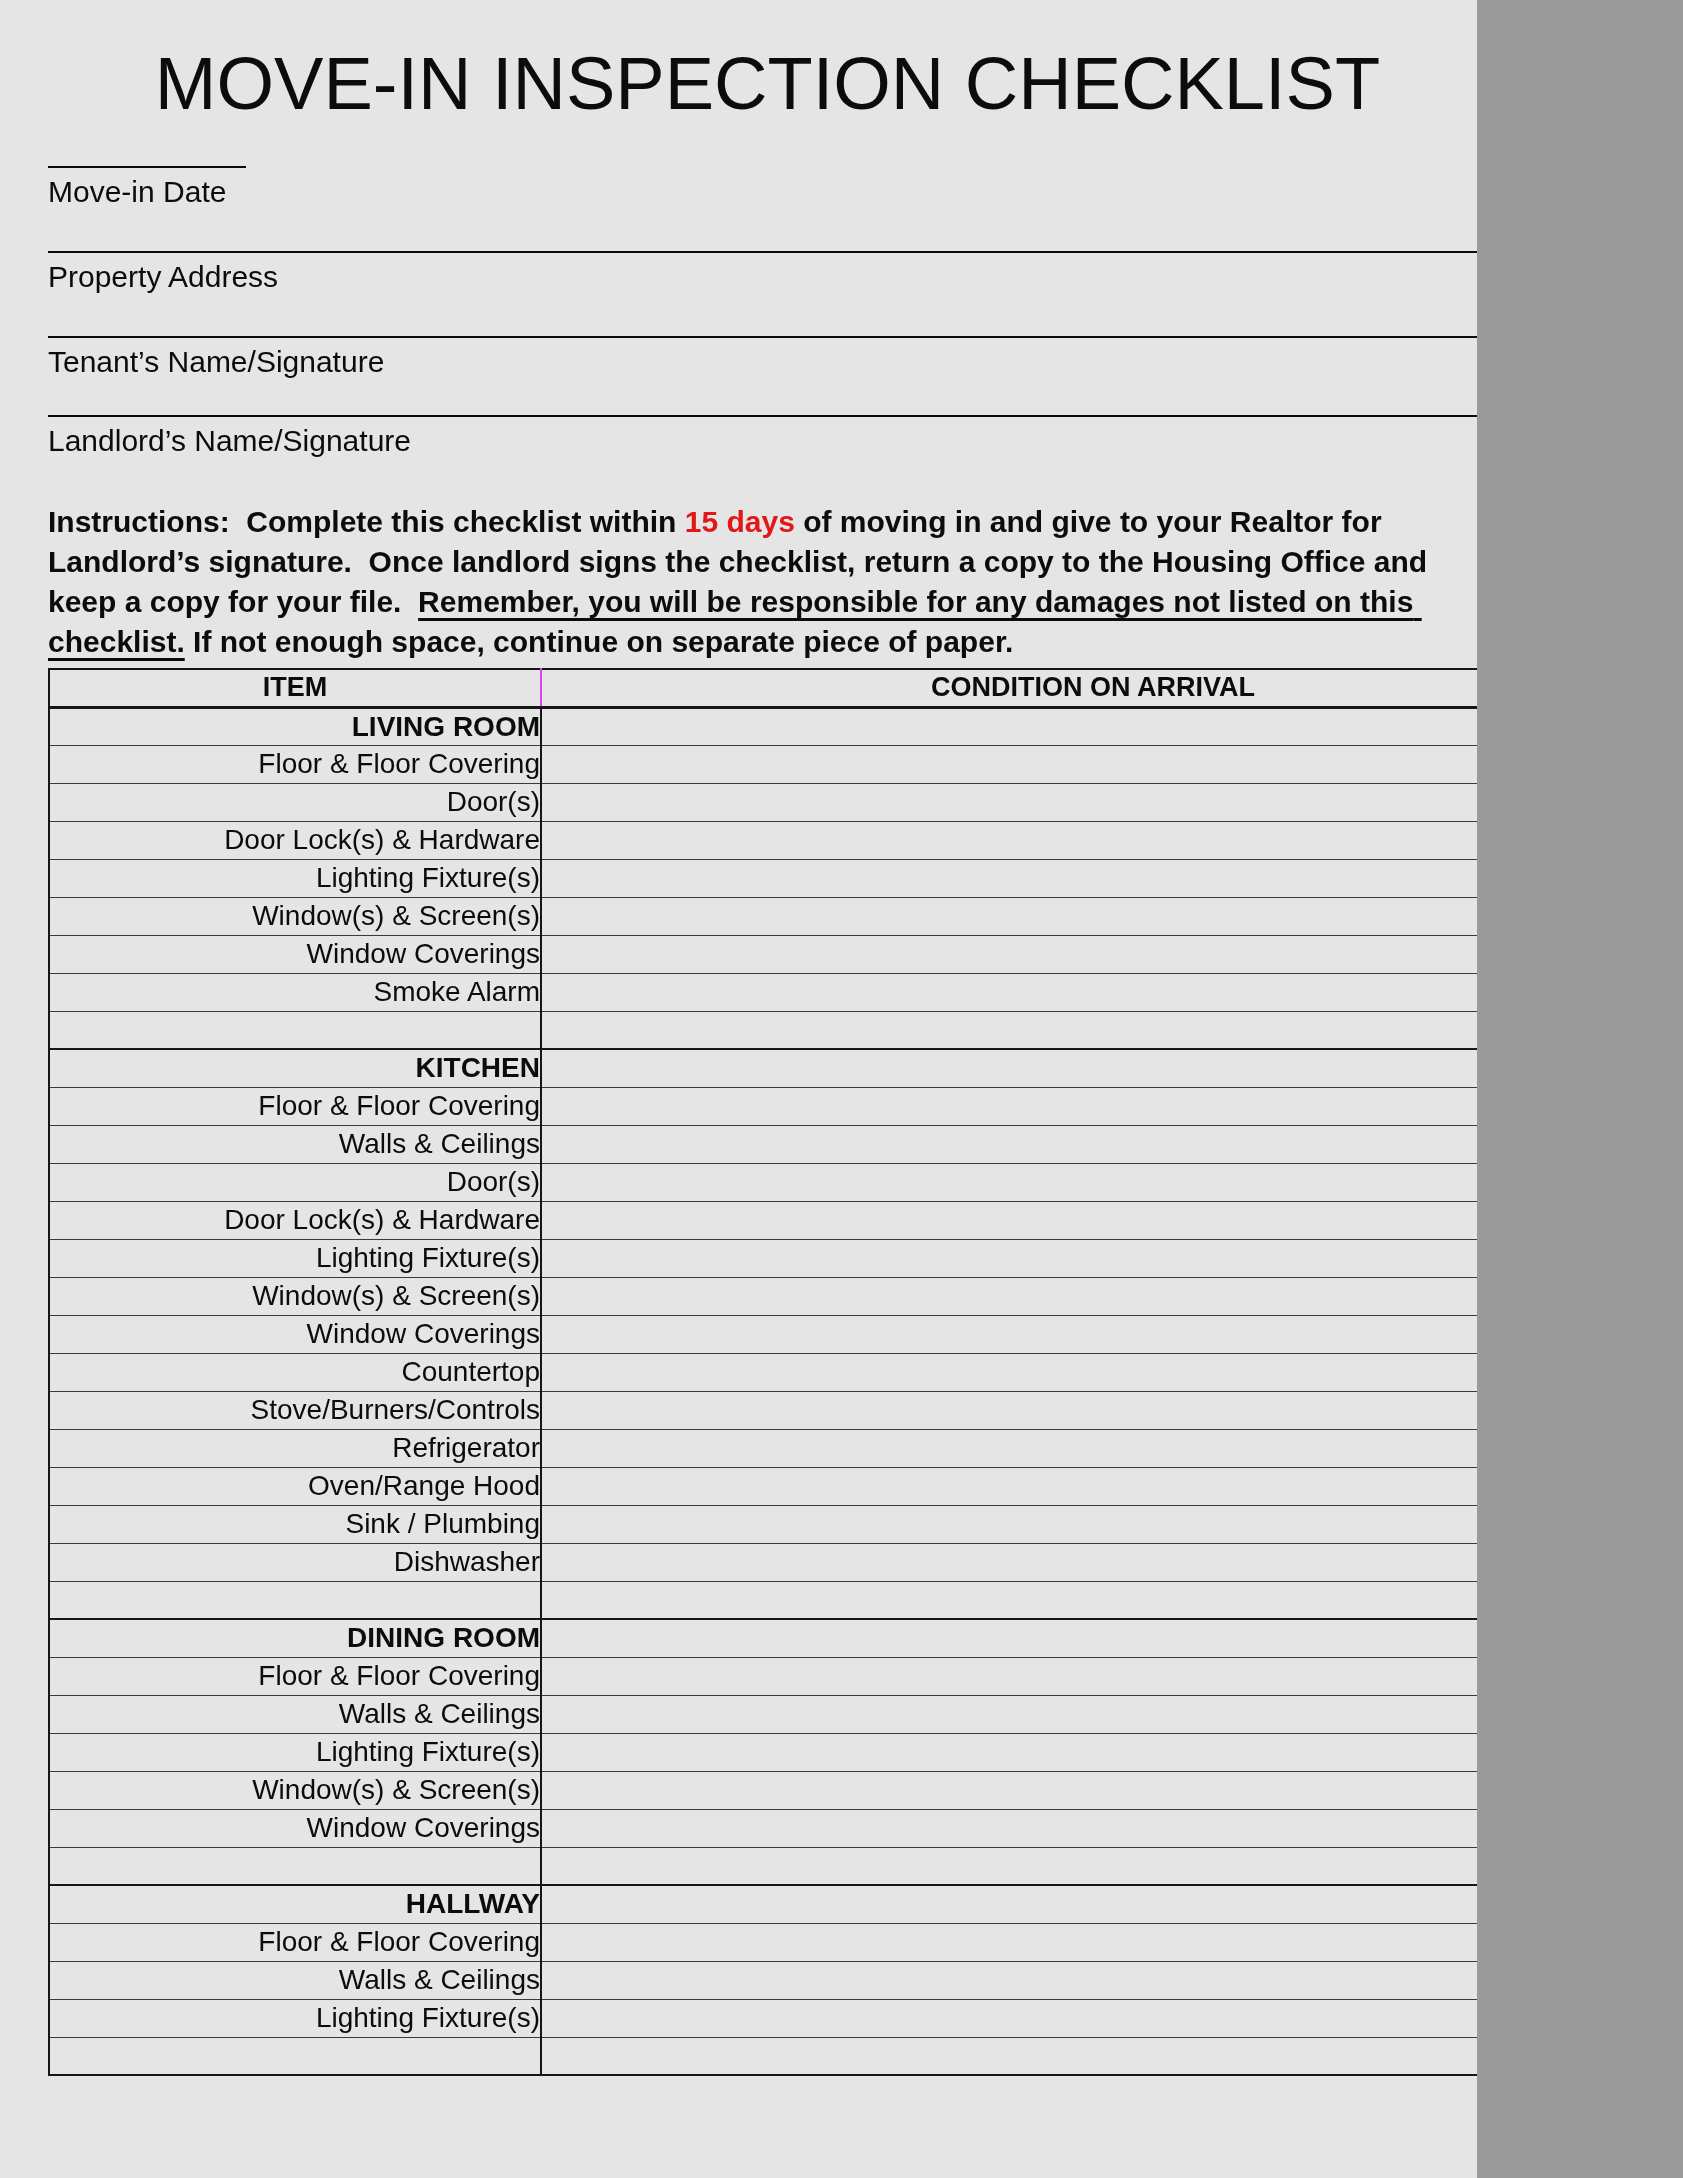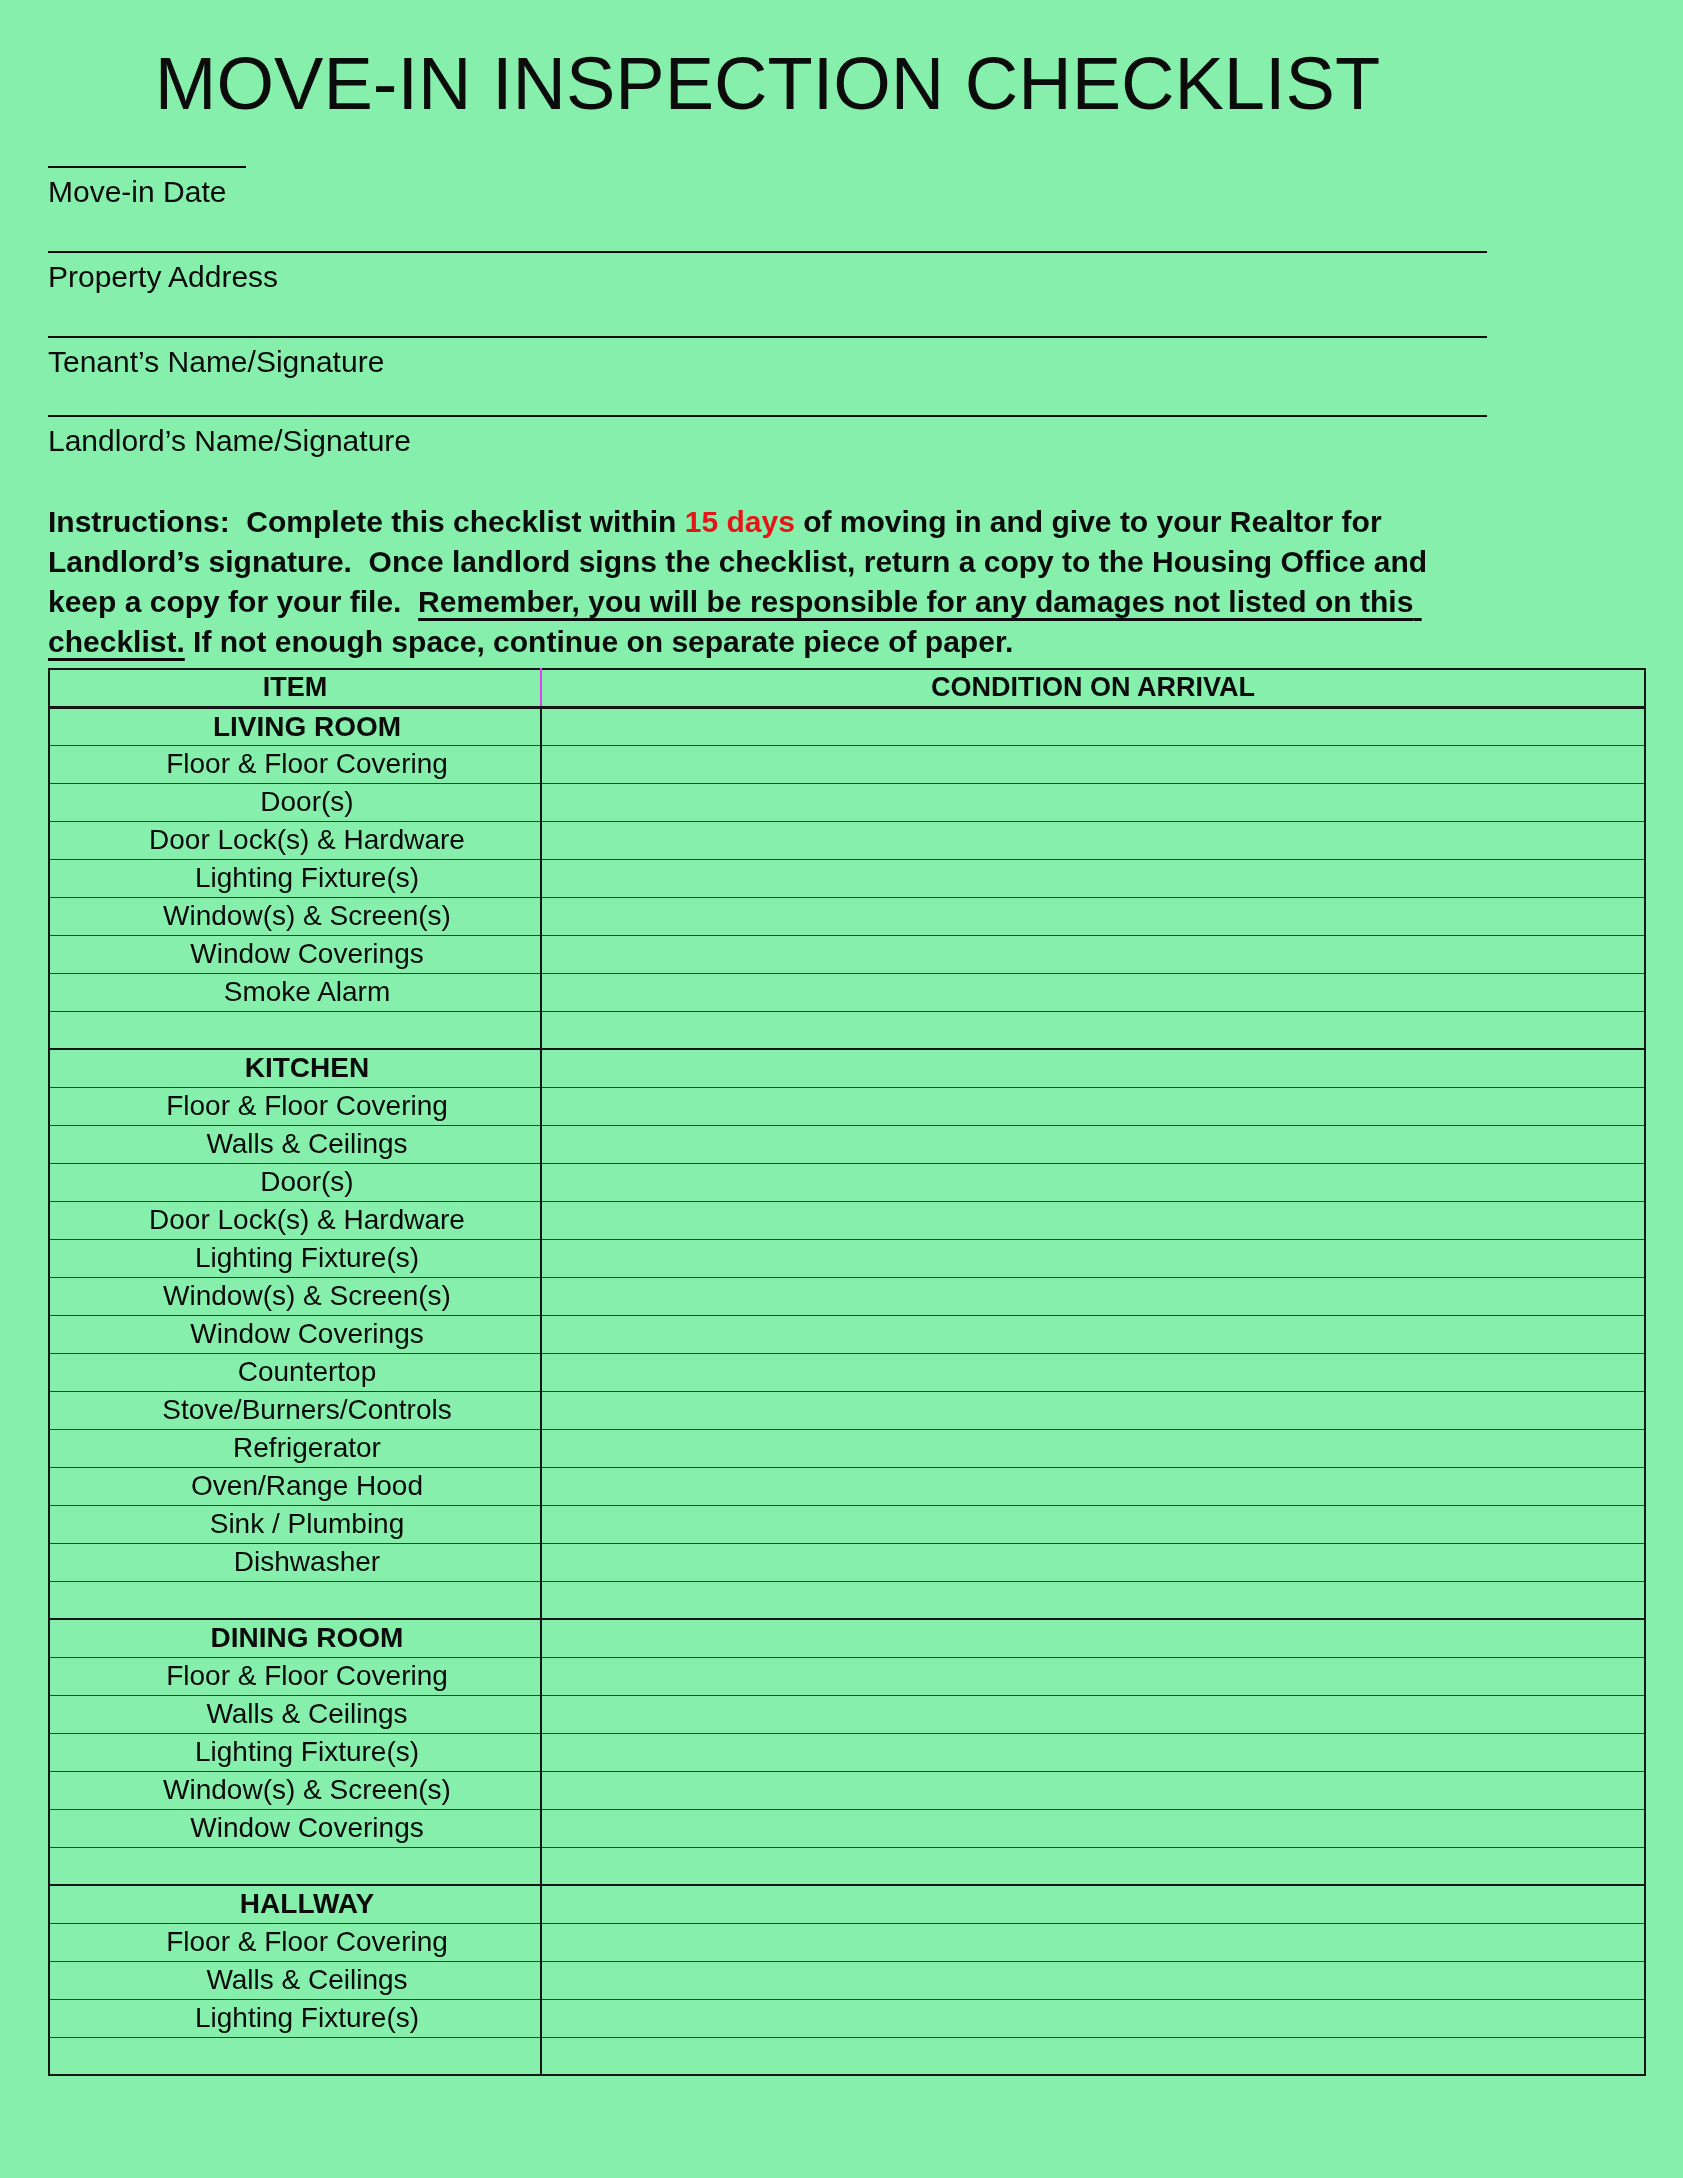--- a/index.html
+++ b/index.html
@@ -9,9 +9,9 @@
   }
   .page {
     position: relative;
-    width: 1683px;
+    width: 1477px;
     height: 2178px;
-    background: #86efac;
+    background: #e5e5e5;
     box-sizing: border-box;
     padding-left: 48px;
     overflow: hidden;

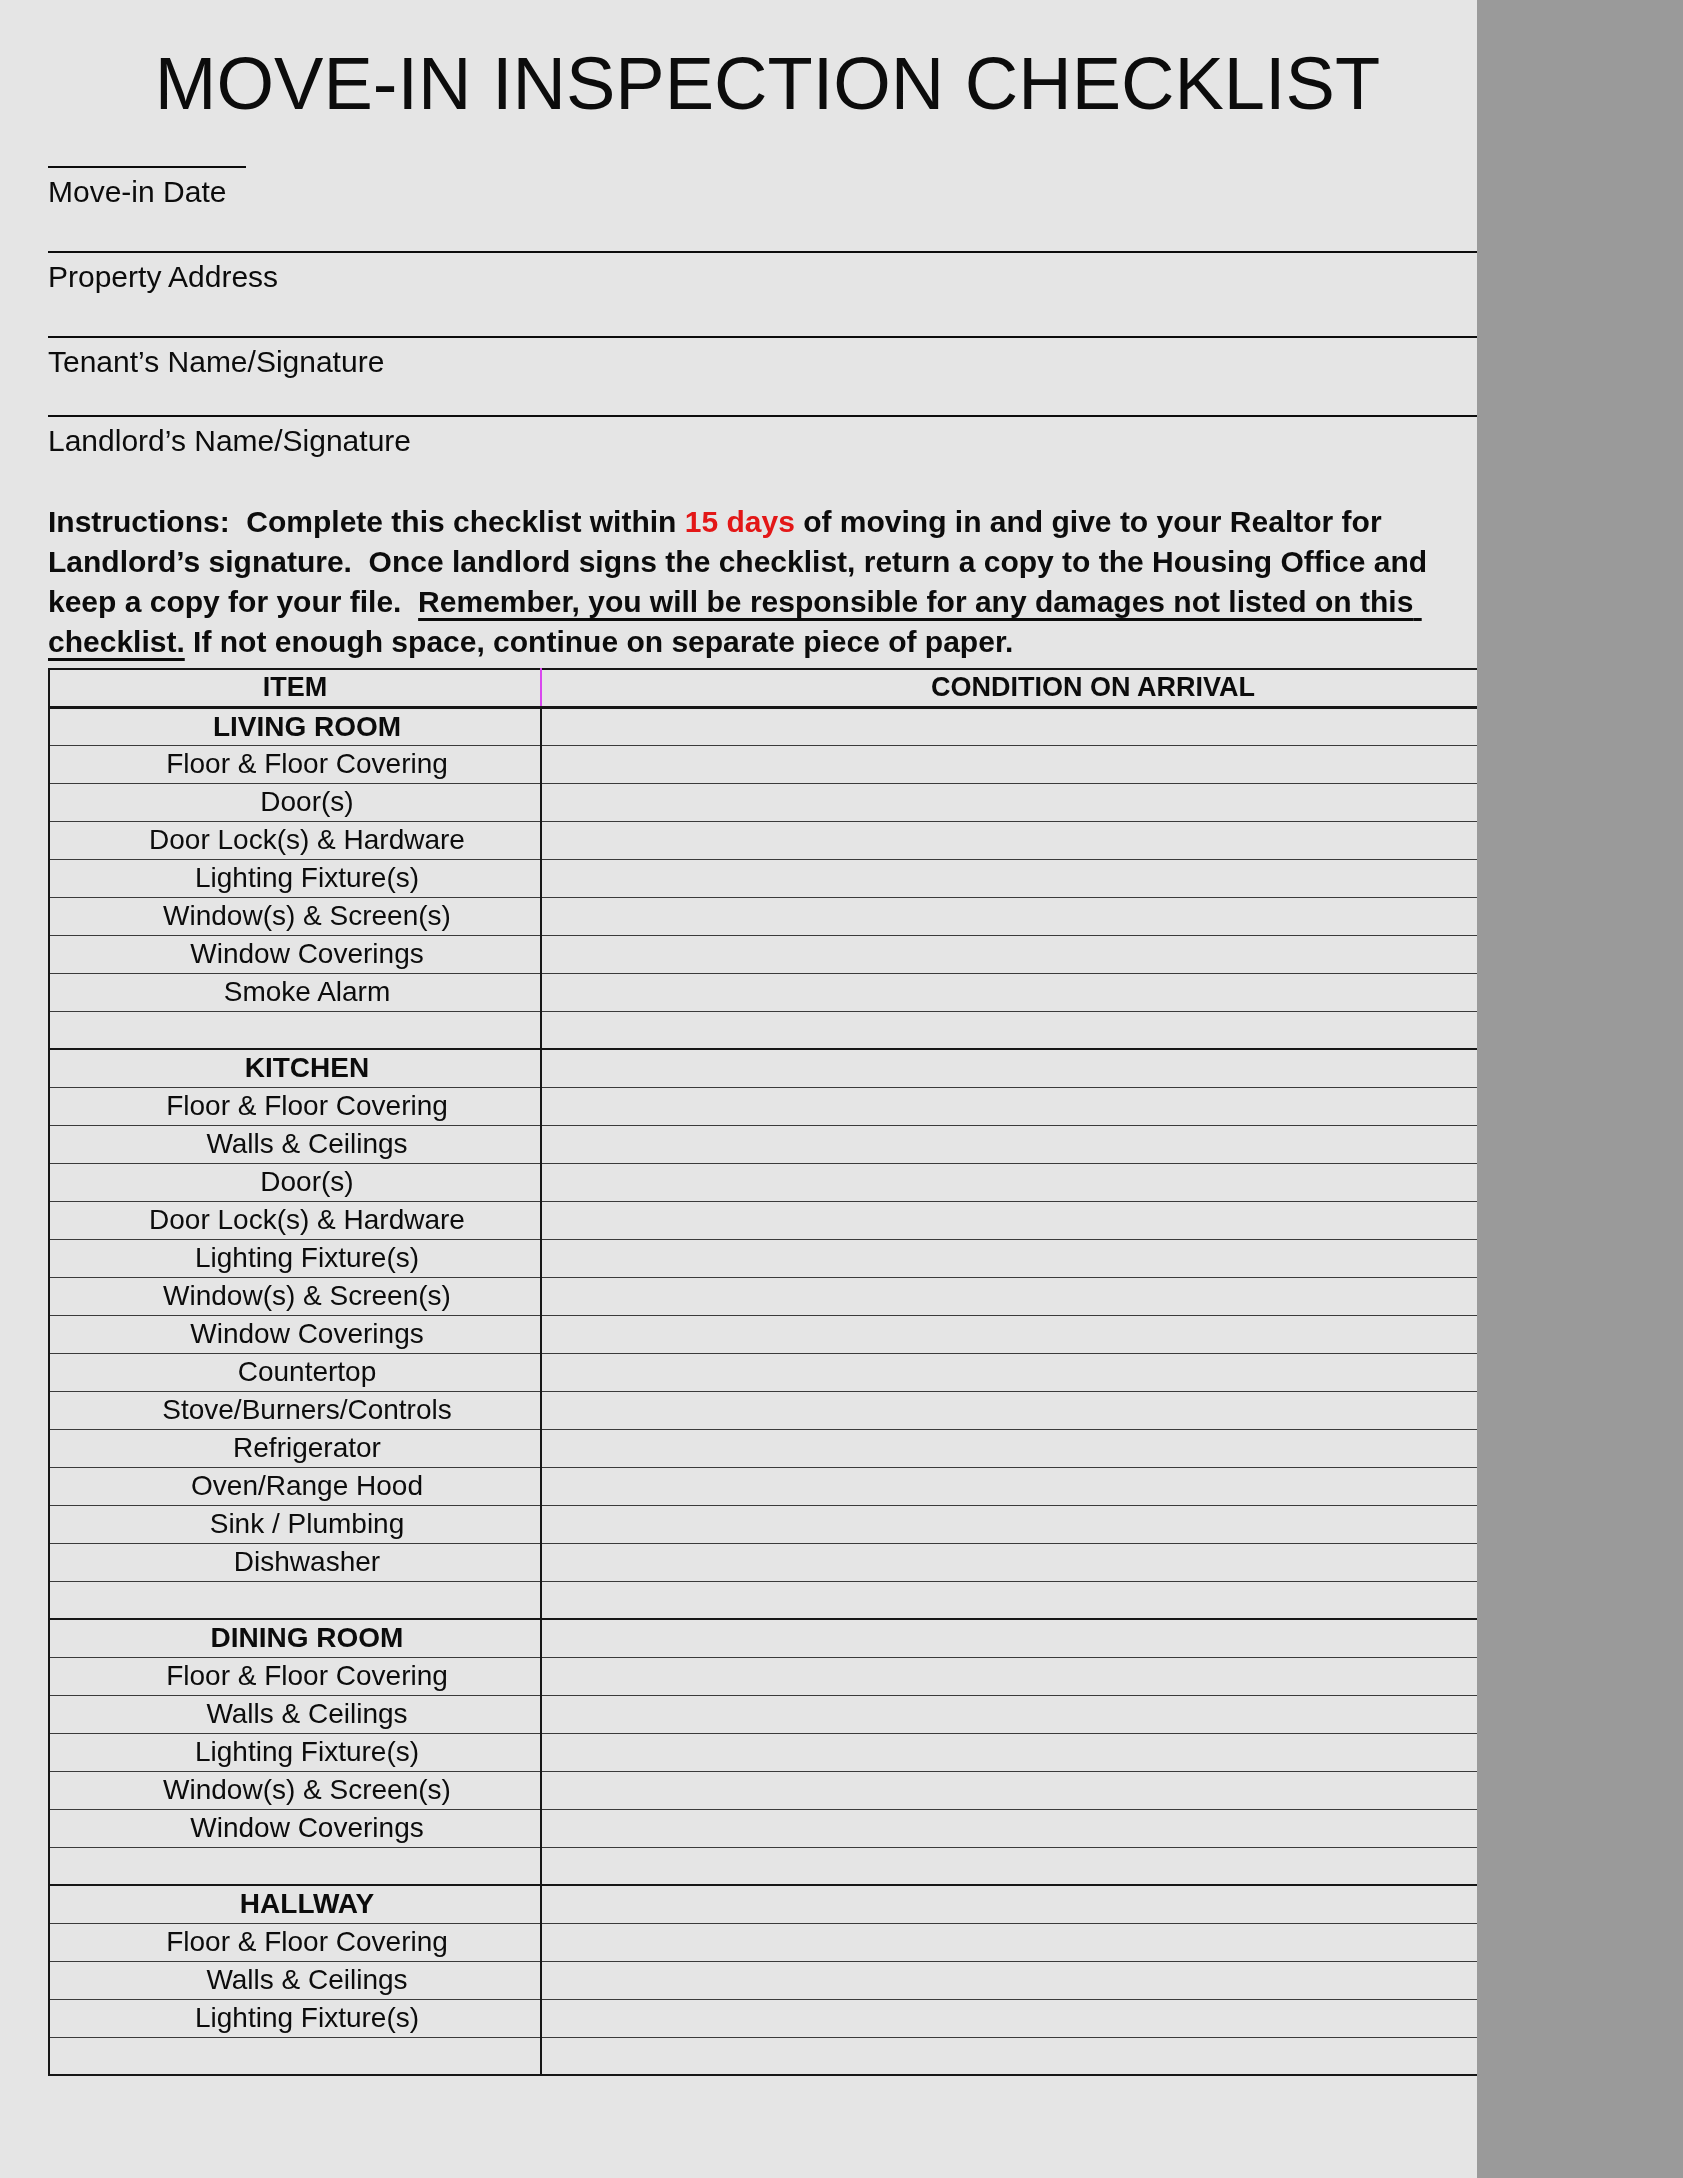--- a/index.html
+++ b/index.html
@@ -87,7 +87,7 @@
     padding-left: 24px;
     font-size: 28px;
     color: #0c0c0c;
-    text-align: center;
+    text-align: right;
   }
   table.checklist td.first-col { border-right: 2px solid #161616; }
   table.checklist th.first-col { border-right: 2px solid #d946ef; }

